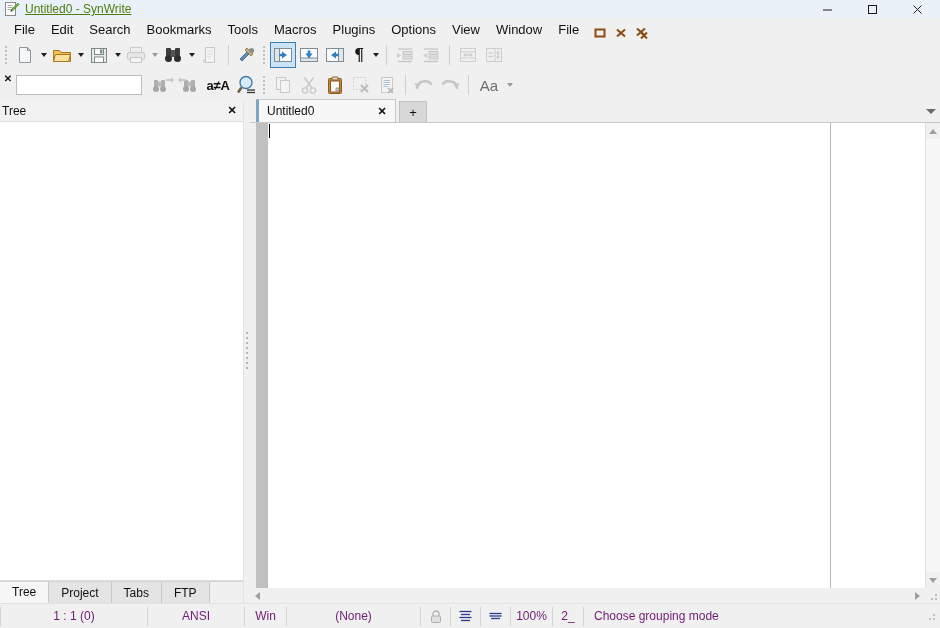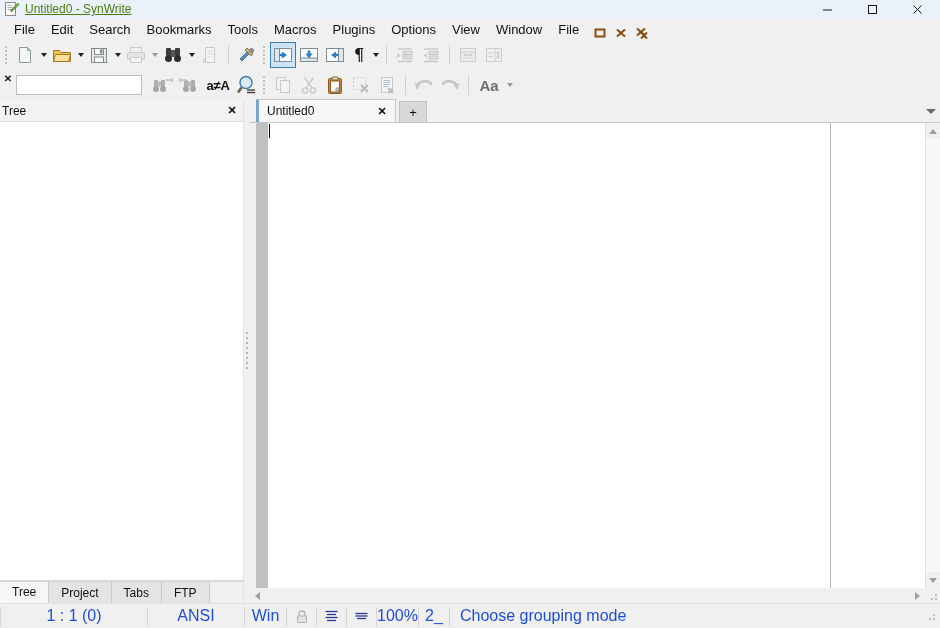--- a/index.html
+++ b/index.html
@@ -754,7 +754,7 @@
     <div class="tb-sep"></div>
 
     <div class="tb-btn" style="width:30px;flex:0 0 30px;">
-      <span style="font-size:15px;font-weight:bold;color:#6e6e6e;">Aa</span>
+      <span style="font-size:15px;font-weight:normal;color:#6e6e6e;">Aa</span>
     </div>
     <div class="tb-arrow dim">
         <i></i>

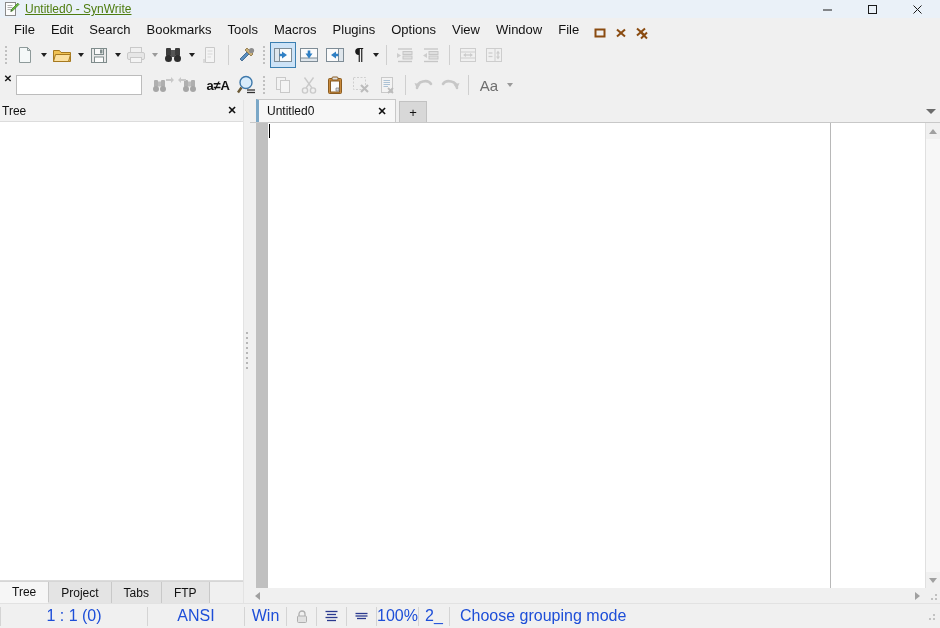--- a/index.html
+++ b/index.html
@@ -410,8 +410,8 @@
     align-items: center;
     justify-content: center;
     border-right: 1px solid #d4d4d4;
-    font-size: 16px;
-    color: #1d4ed8;
+    font-size: 12px;
+    color: #701a75;
     padding: 0 4px;
     white-space: nowrap;
   }

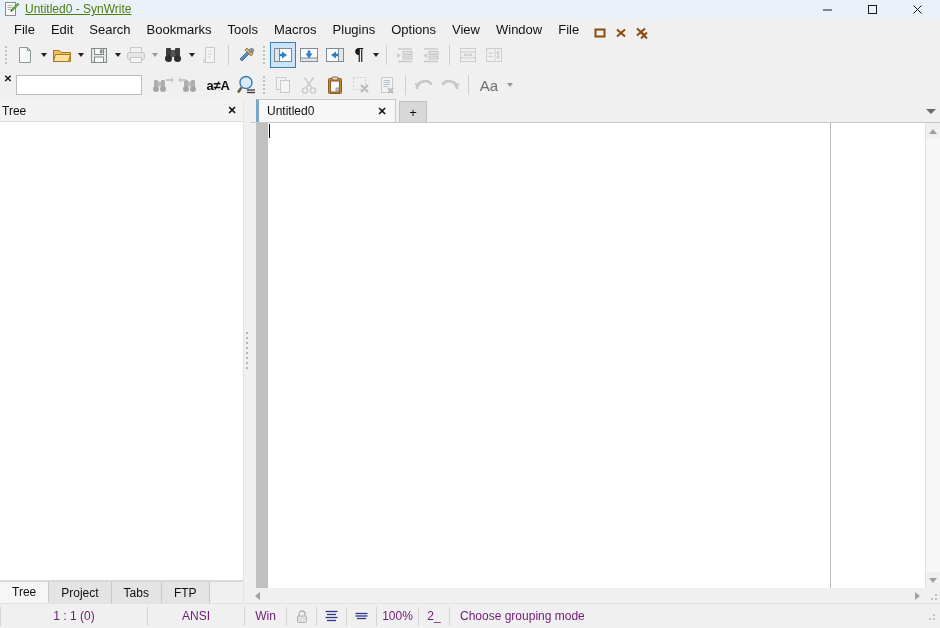--- a/index.html
+++ b/index.html
@@ -833,6 +833,7 @@
     <div class="sb-cell first" style="width:148px;">1 : 1 (0)</div>
     <div class="sb-cell" style="width:97px;">ANSI</div>
     <div class="sb-cell" style="width:42px;">Win</div>
+    <div class="sb-cell" style="width:134px;">(None)</div>
     <div class="sb-cell icon">
       <svg width="14" height="15" viewBox="0 0 14 15" opacity="0.55">
         <path d="M4 7 V5 a3 3 0 0 1 6 0 V7" fill="none" stroke="#7a7a7a" stroke-width="1.3"></path>

